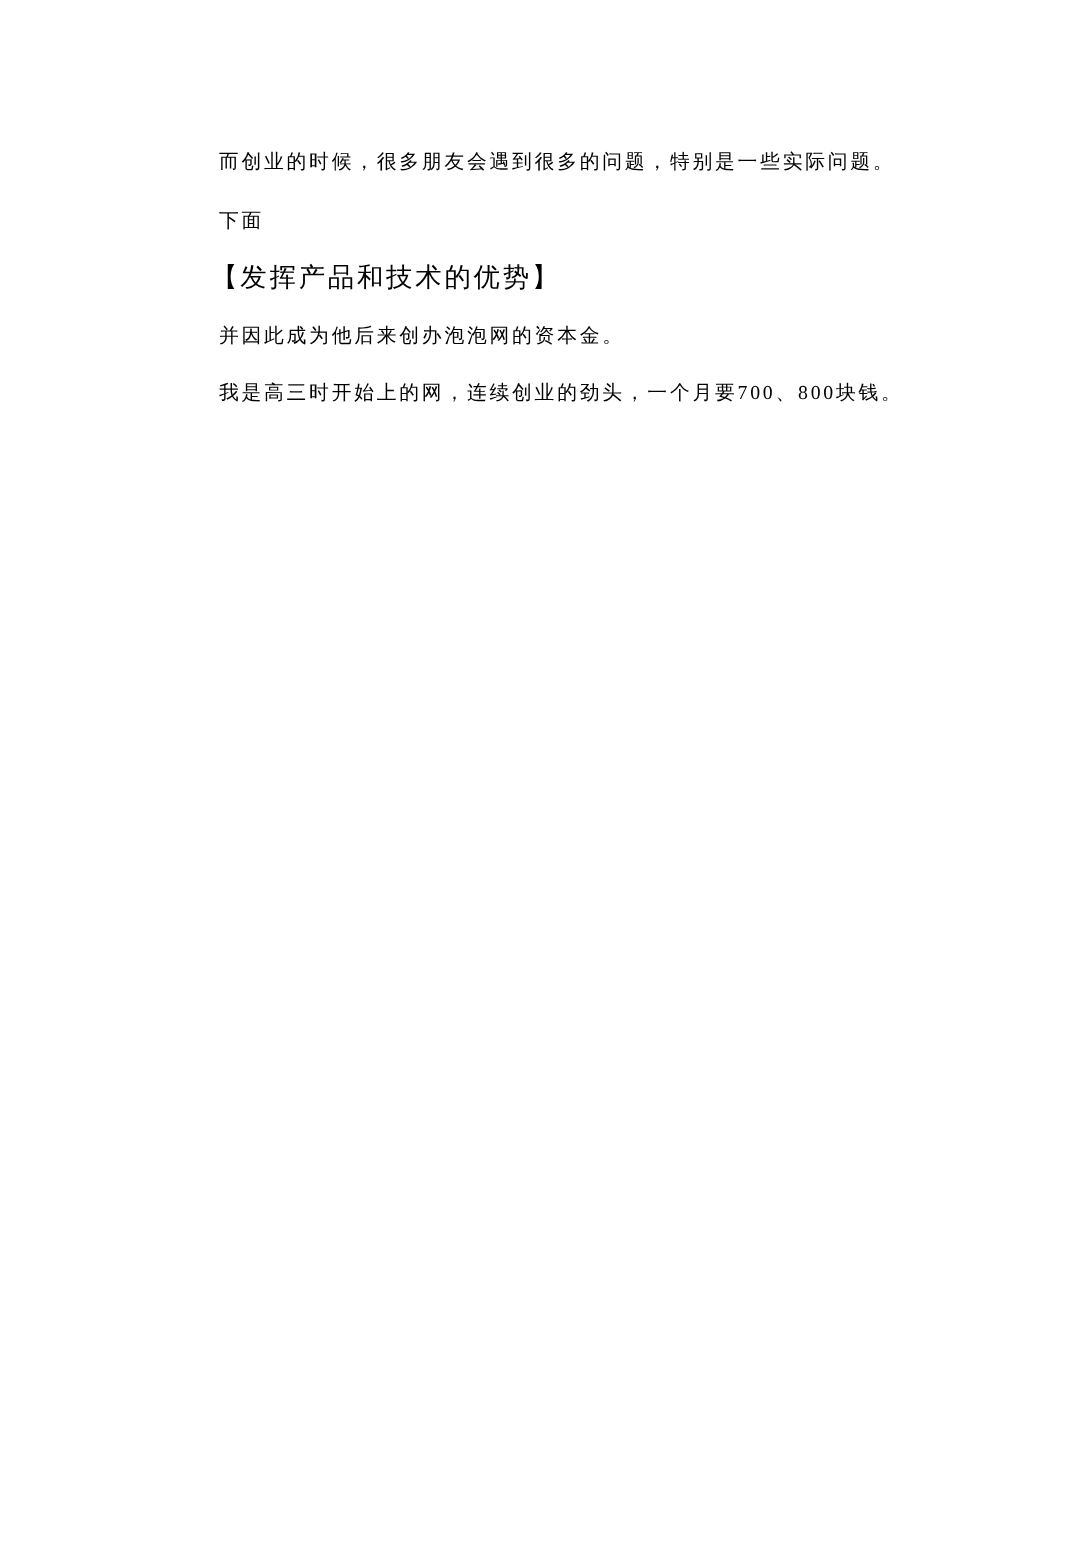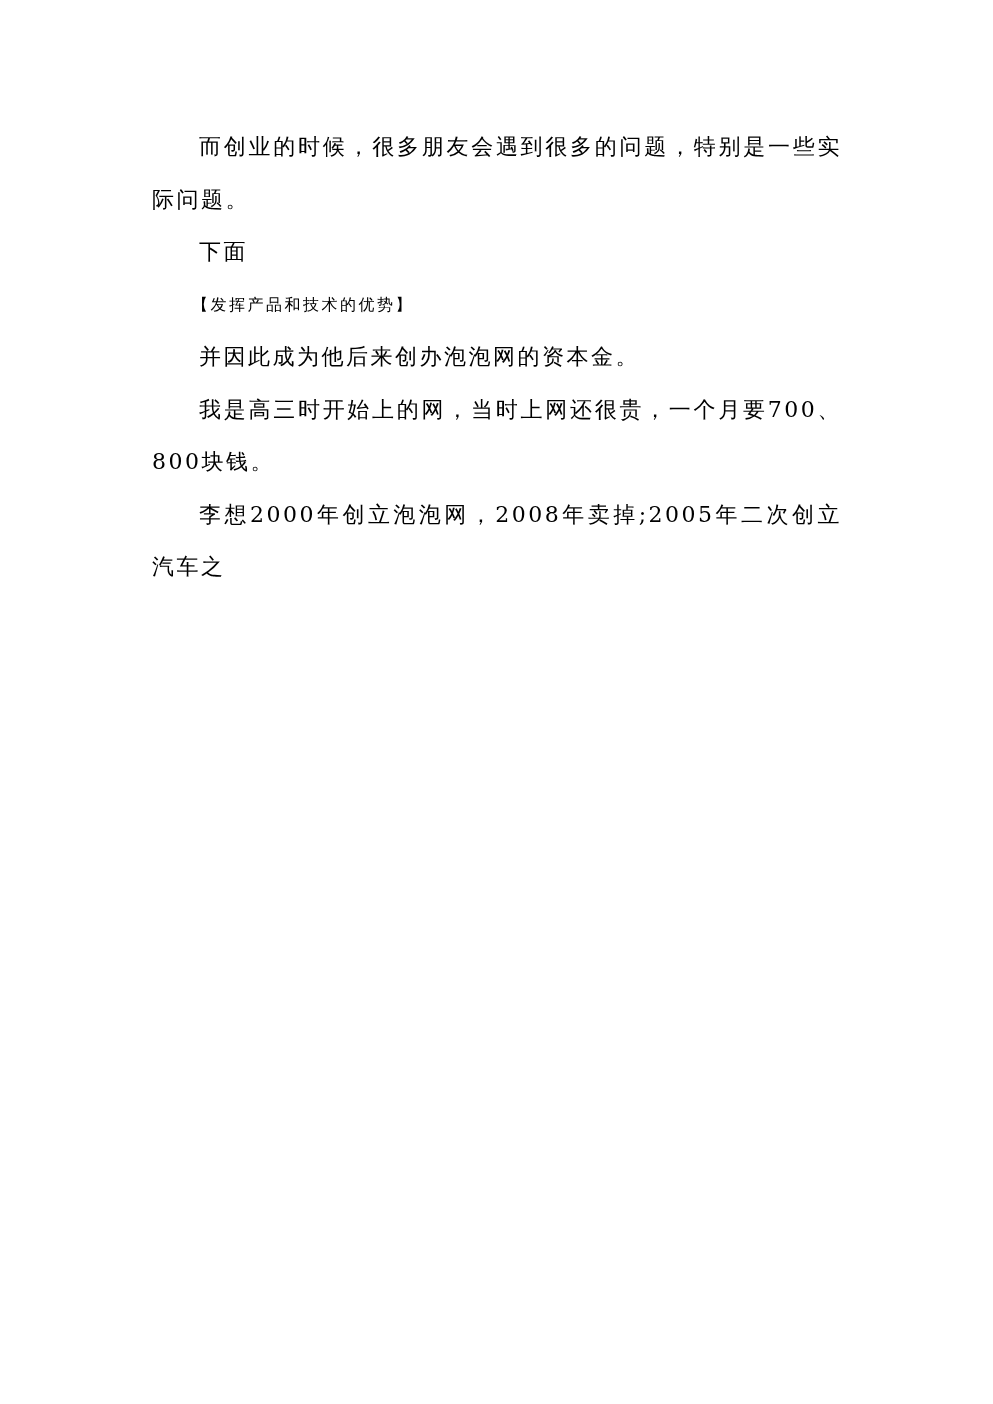--- a/index.html
+++ b/index.html
@@ -6,8 +6,8 @@
   body { width:993px; height:1404px; position:relative; overflow:hidden;
          font-family:"DejaVu Serif", "Liberation Serif", serif; color:#000; }
   .page { position:absolute; left:152px; top:121px; width:690px; }
-  .para { margin:0; font-size:22px; line-height:52.5px; letter-spacing:2.5px;
-          text-indent:47px; text-align:justify; text-align-last:left; }
+  .para { margin:0; font-size:18px; line-height:52.5px; letter-spacing:2.5px;
+          text-indent:47px; text-align:justify; text-align-last:left;font-family:Liberation Serif, serif; }
   .heading { margin:0; font-size:16px; line-height:52.5px; letter-spacing:2.5px;
              text-indent:40px; }
 </style>

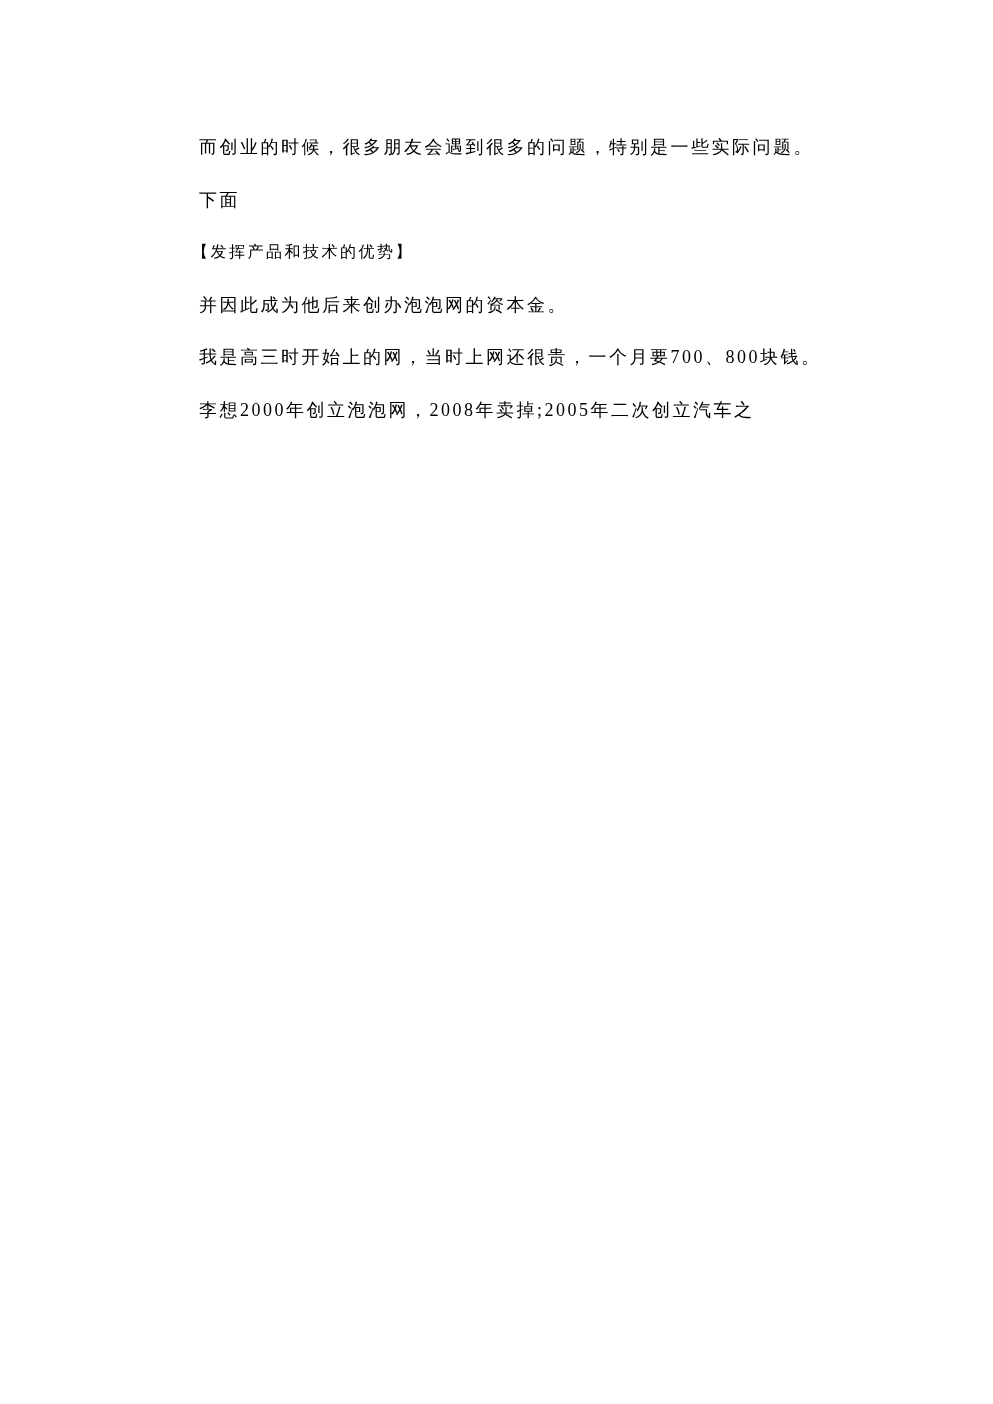--- a/index.html
+++ b/index.html
@@ -8,7 +8,7 @@
   .page { position:absolute; left:152px; top:121px; width:690px; }
   .para { margin:0; font-size:18px; line-height:52.5px; letter-spacing:2.5px;
           text-indent:47px; text-align:justify; text-align-last:left;font-family:Liberation Serif, serif; }
-  .heading { margin:0; font-size:16px; line-height:52.5px; letter-spacing:2.5px;
+  .heading { margin:0; font-size:24px; line-height:52.5px; letter-spacing:2.5px;
              text-indent:40px; }
 </style>
 </head>

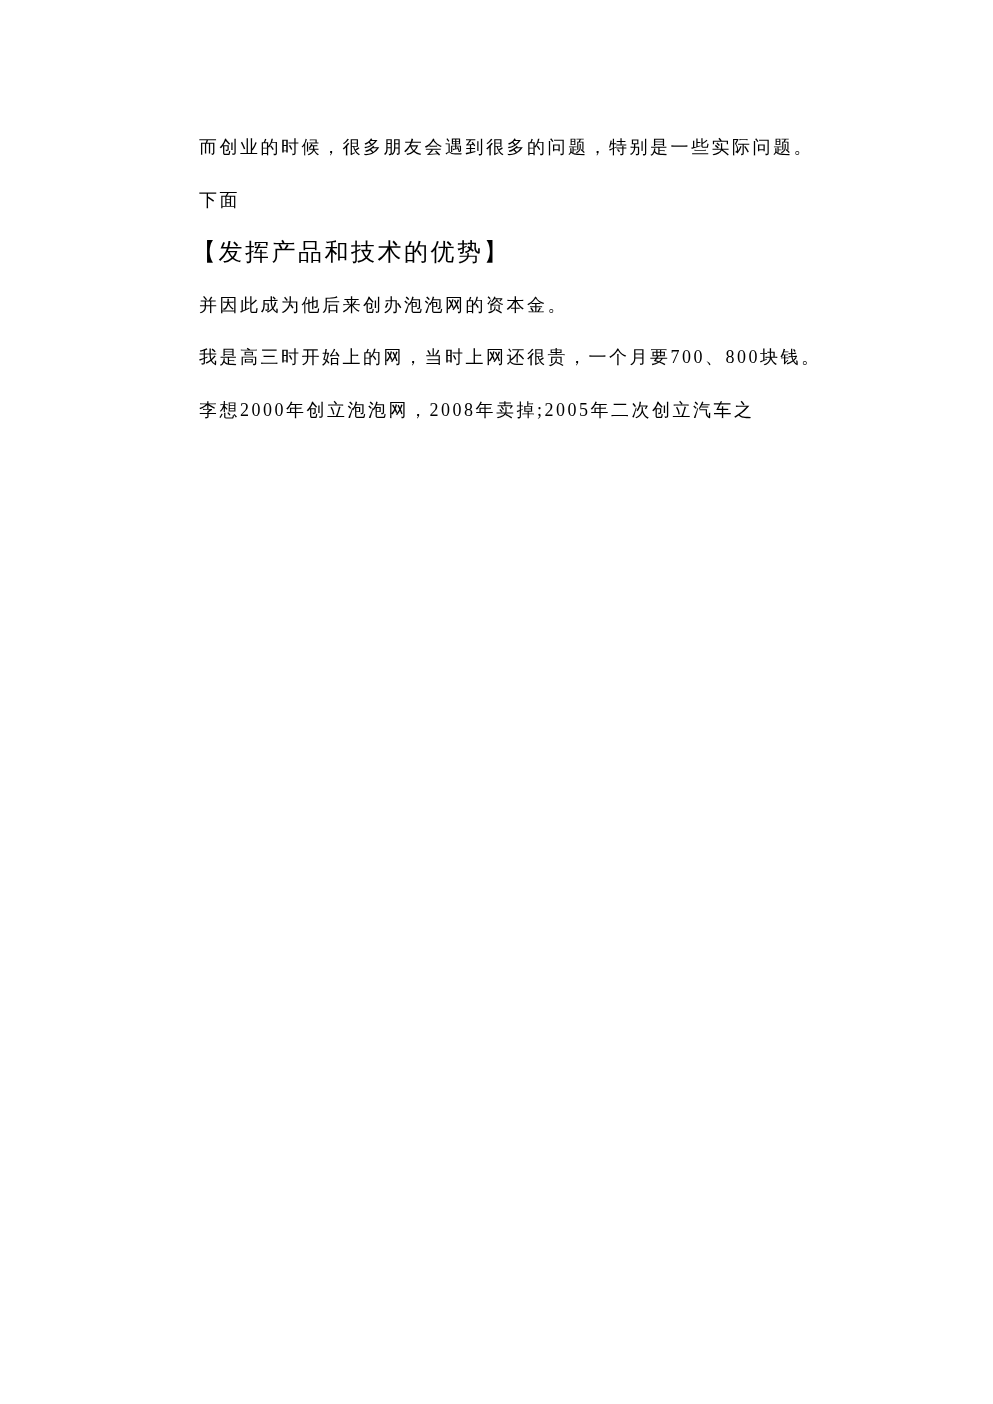--- a/index.html
+++ b/index.html
@@ -19,7 +19,7 @@
   <p class="para">下面</p>
   <p class="heading">【发挥产品和技术的优势】</p>
   <p class="para">并因此成为他后来创办泡泡网的资本金。</p>
-  <p class="para">我是高三时开始上的网，当时上网还很贵，一个月要700、800块钱。</p>
+  <p class="para">我是高三时开始上的网，连续创业的劲头，一个月要700、800块钱。</p>
   <p class="para">李想2000年创立泡泡网，2008年卖掉;2005年二次创立汽车之</p>
 </div>
 

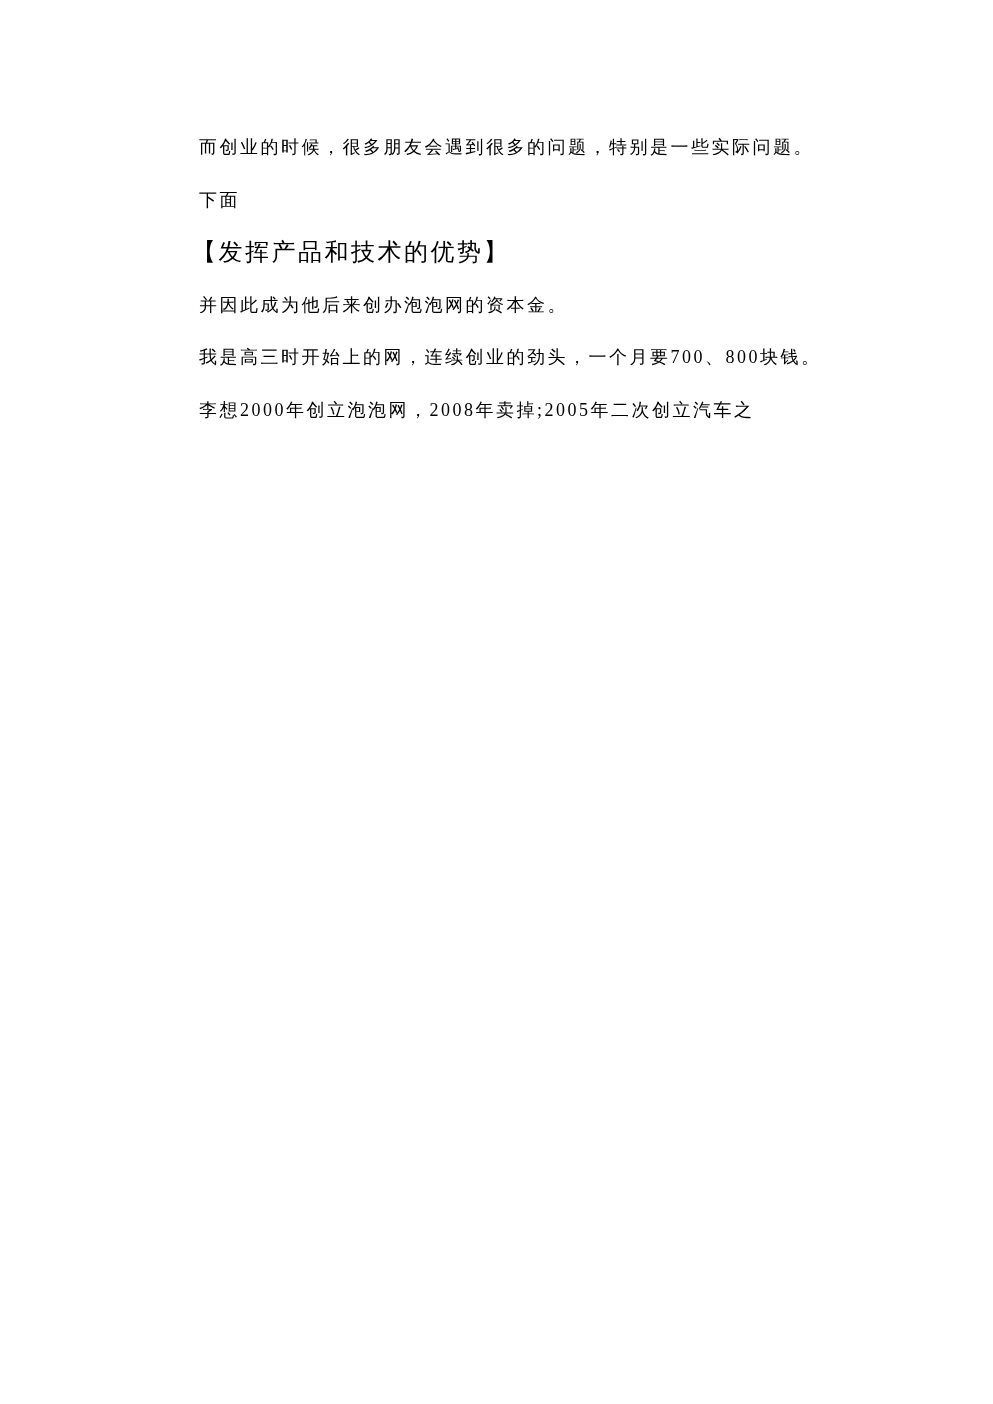--- a/index.html
+++ b/index.html
@@ -20,7 +20,6 @@
   <p class="heading">【发挥产品和技术的优势】</p>
   <p class="para">并因此成为他后来创办泡泡网的资本金。</p>
   <p class="para">我是高三时开始上的网，连续创业的劲头，一个月要700、800块钱。</p>
-  <p class="para">李想2000年创立泡泡网，2008年卖掉;2005年二次创立汽车之</p>
 </div>
 
 </body></html>

